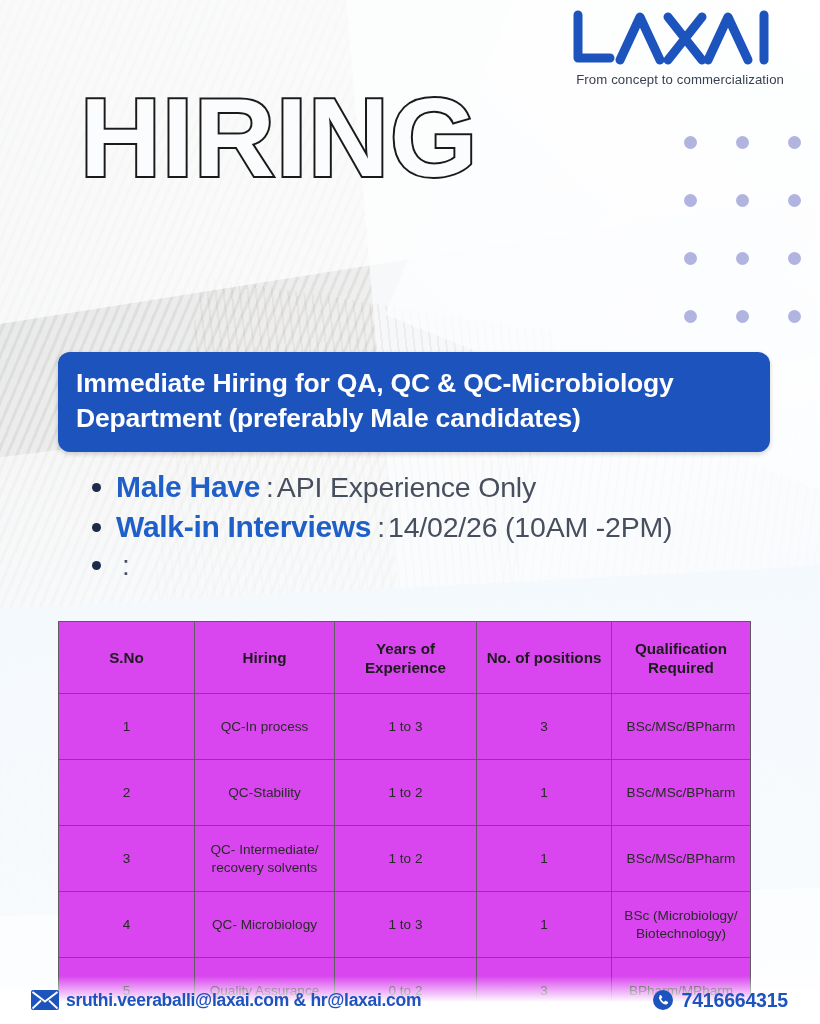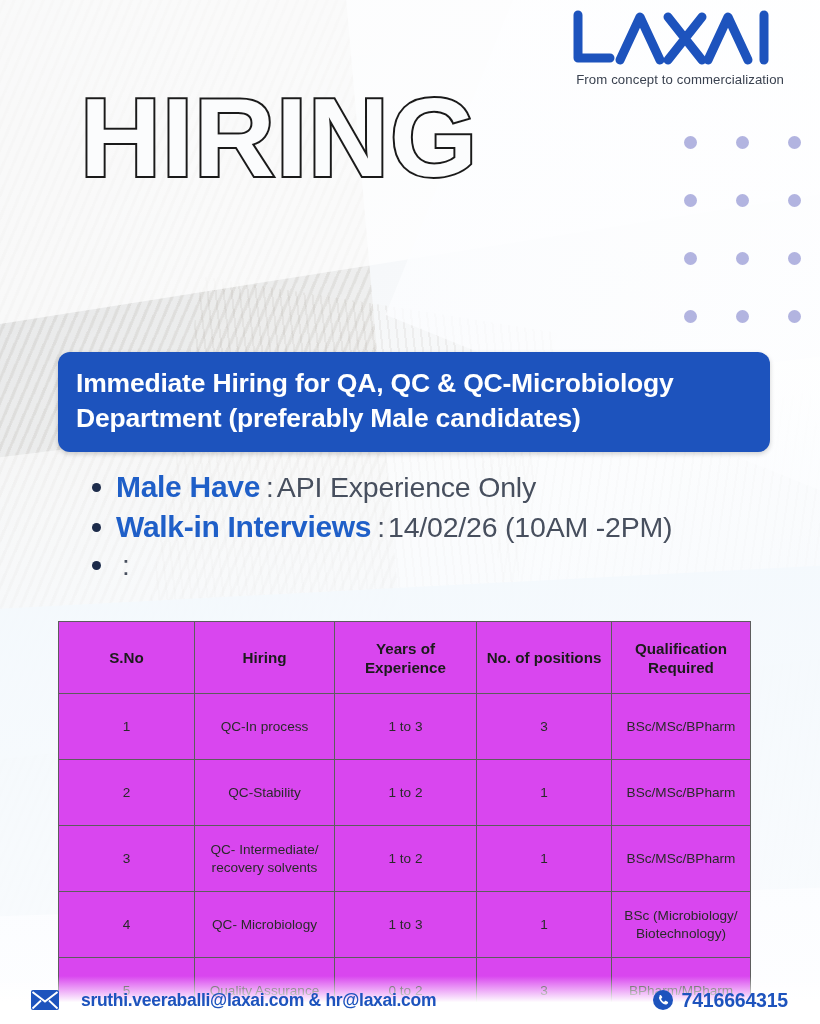--- a/index.html
+++ b/index.html
@@ -292,7 +292,7 @@
   }
   .env-icon { flex: 0 0 auto; }
   .footer-email-text {
-    margin-left: 21px;
+    margin-left: 6px;
     font-size: 17.5px;
     font-weight: 700;
     color: #1d53bd;

